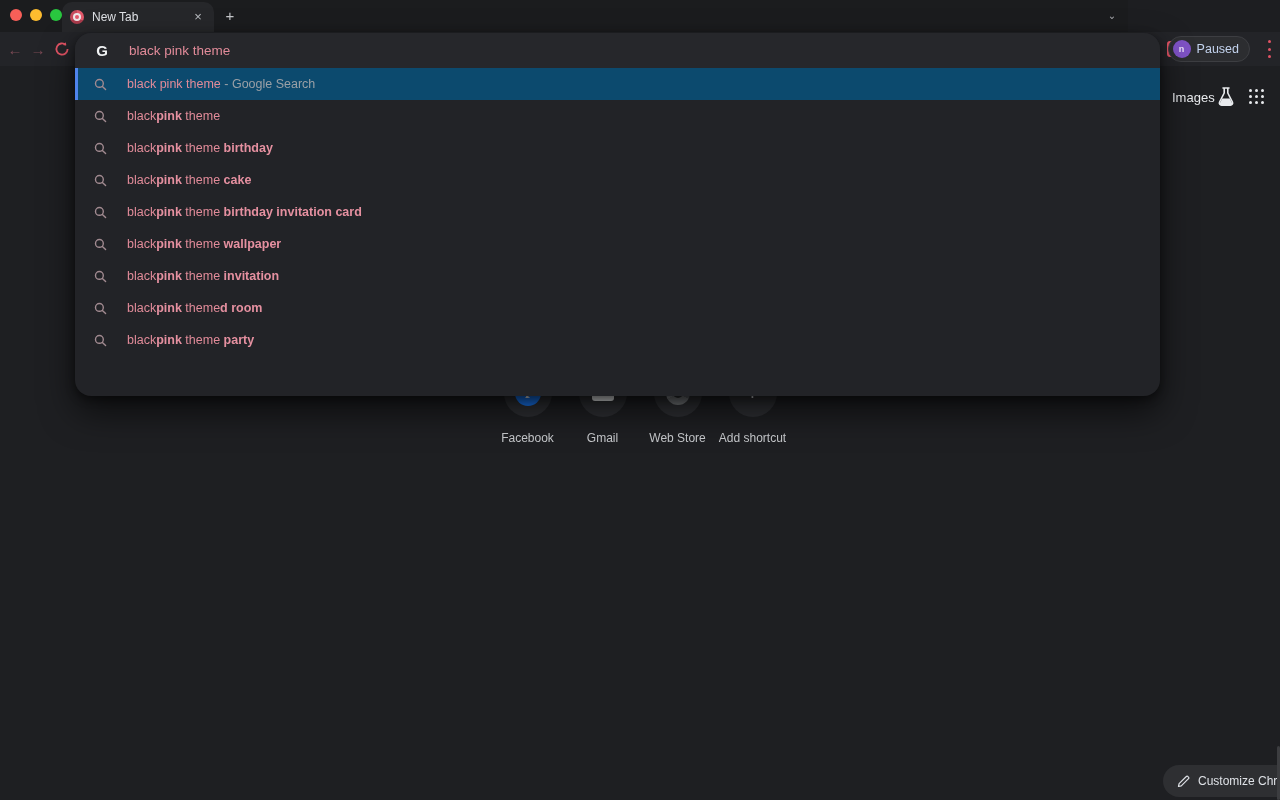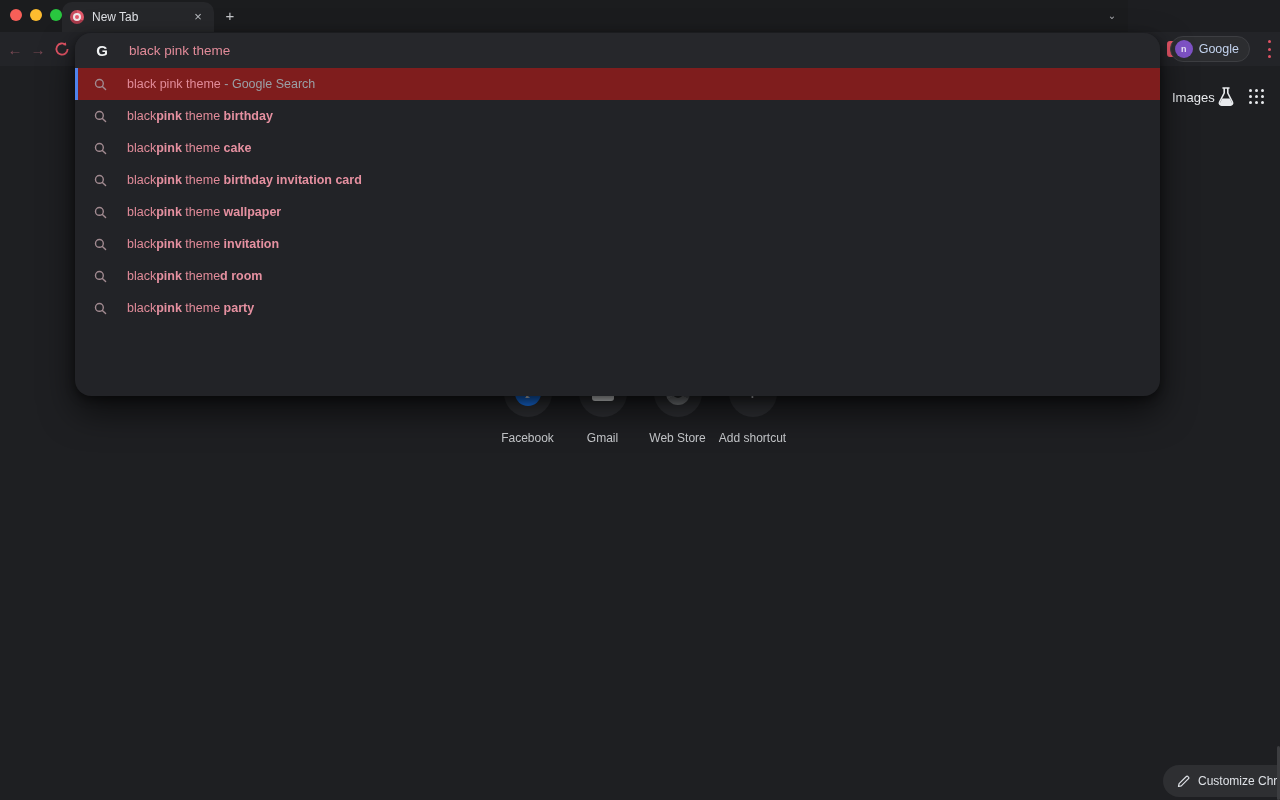--- a/index.html
+++ b/index.html
@@ -186,7 +186,7 @@
   <div class="sidepanel-btn"></div>
   <div class="paused-pill">
     <span class="paused-avatar">n</span>
-    <span class="paused-label">Google</span>
+    <span class="paused-label">Paused</span>
   </div>
   <div class="menu-dots">
       <i></i>

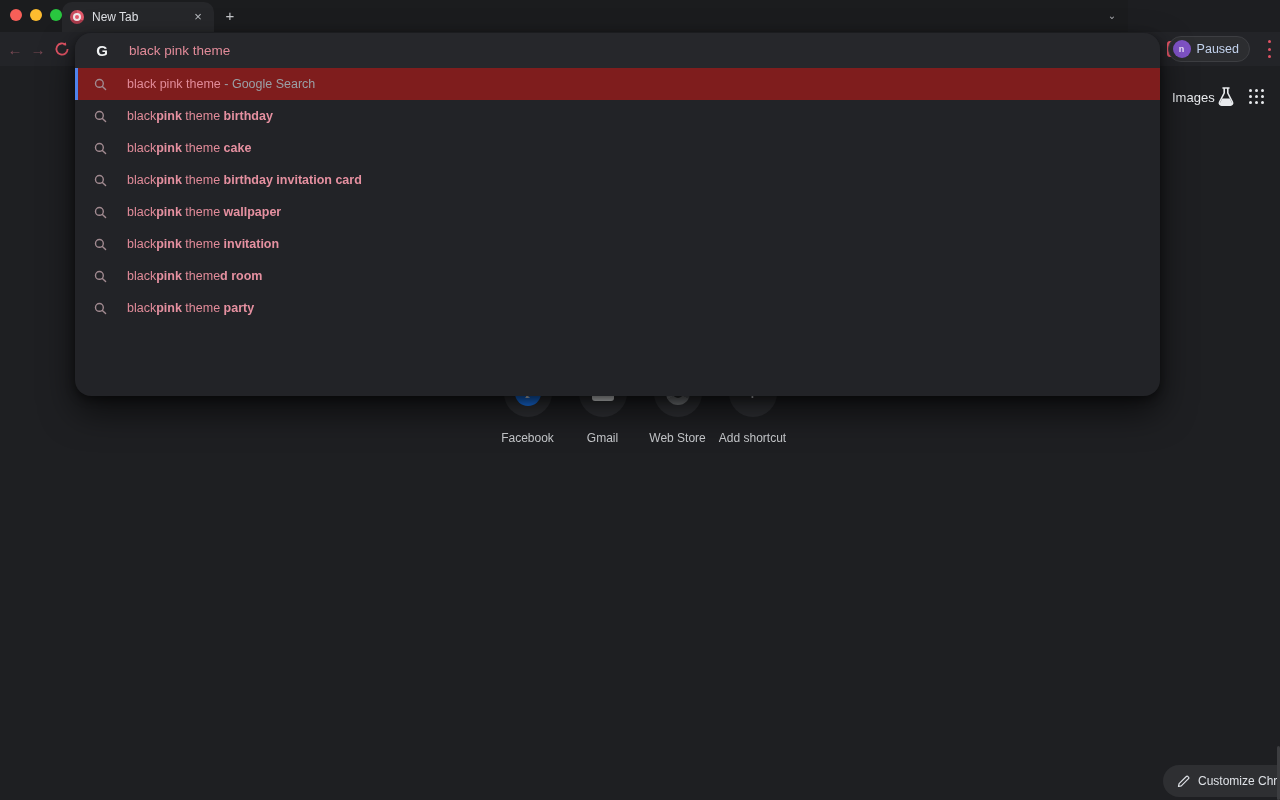--- a/index.html
+++ b/index.html
@@ -147,7 +147,7 @@
   .suggestion {
     height:32px; display:flex; align-items:center; padding:0 18px; position:relative;
   }
-  .suggestion.selected { background:#7f1d1d; }
+  .suggestion.selected { background:#0c4a6e; }
   .suggestion.selected::before {
     content:""; position:absolute; left:0; top:0; bottom:0; width:3px; background:#4f83eb;
   }

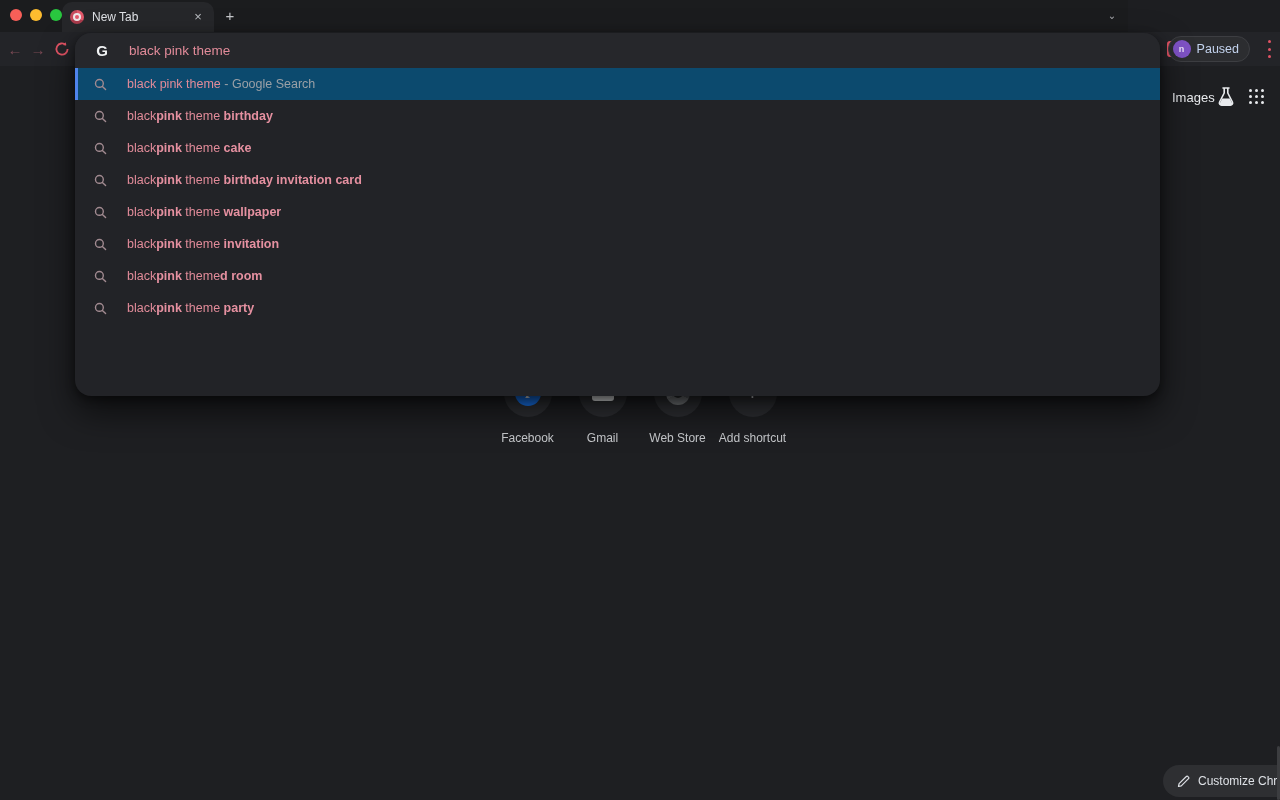--- a/index.html
+++ b/index.html
@@ -273,6 +273,15 @@
     <span class="stext"><span>black pink theme</span><span class="suffix"> - Google Search</span></span>
   </div>
 
+  <div class="suggestion">
+    <span class="mag">
+      <svg width="13" height="13" viewBox="0 0 13 13">
+        <circle cx="5.4" cy="5.4" r="3.9" fill="none" stroke="#a18a90" stroke-width="1.4"></circle>
+        <line x1="8.4" y1="8.4" x2="11.6" y2="11.6" stroke="#a18a90" stroke-width="1.4" stroke-linecap="round"></line>
+      </svg>
+    </span>
+    <span class="stext"><span>black</span><b>pink</b><span> theme</span></span>
+  </div>
 
   <div class="suggestion">
     <span class="mag">

